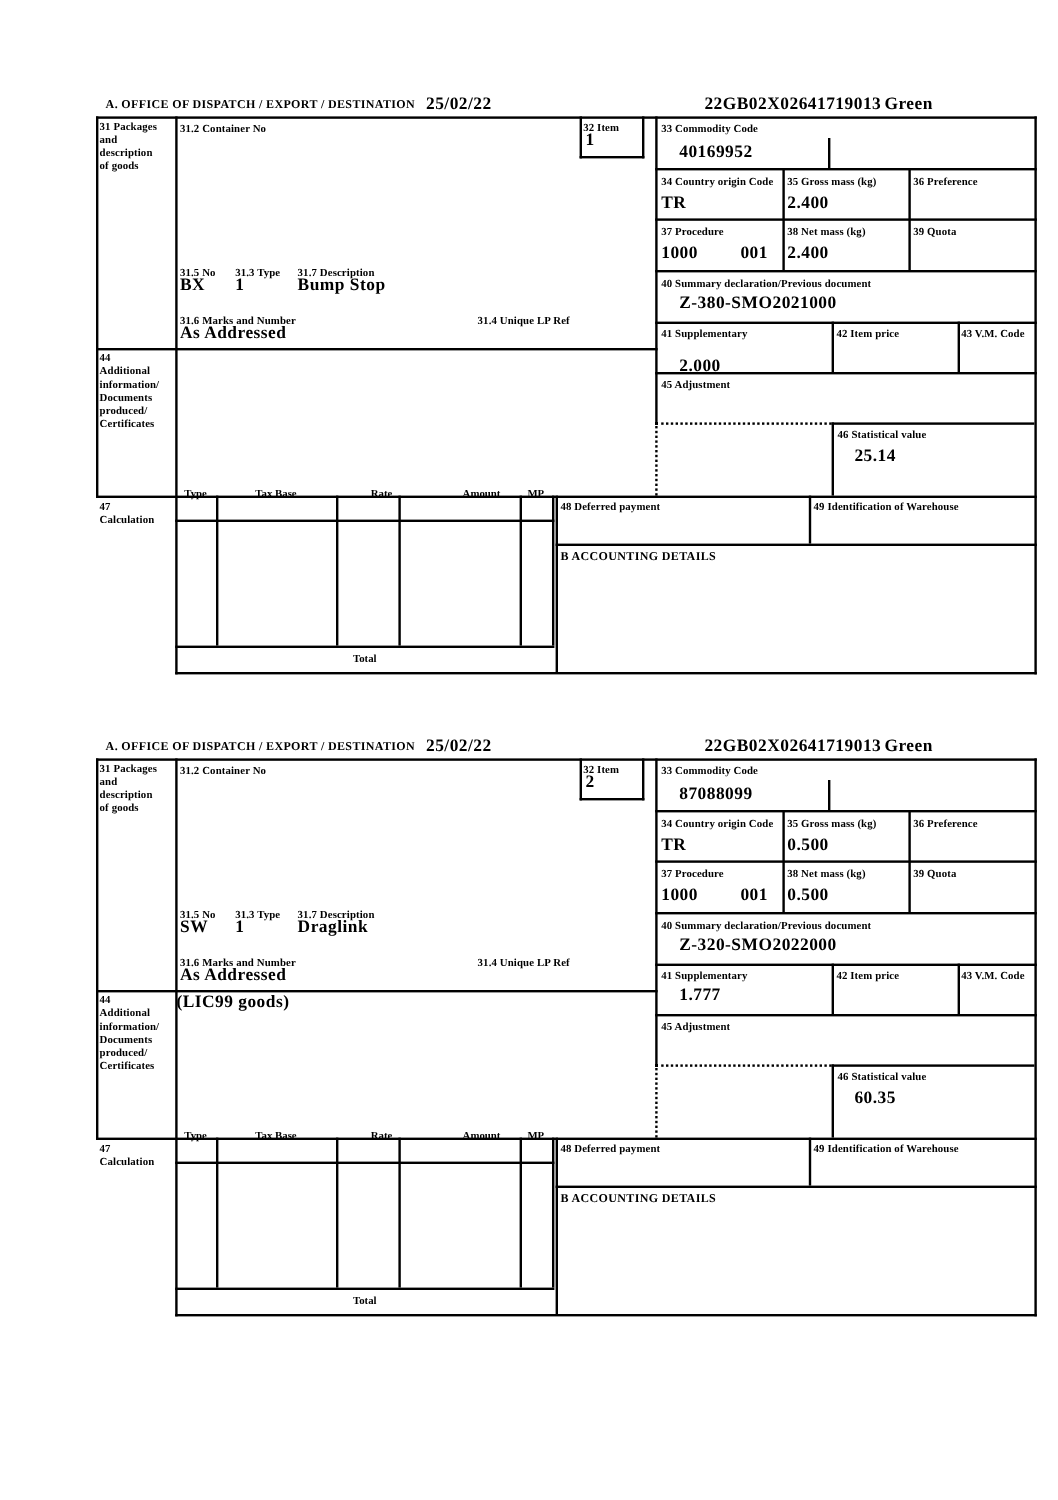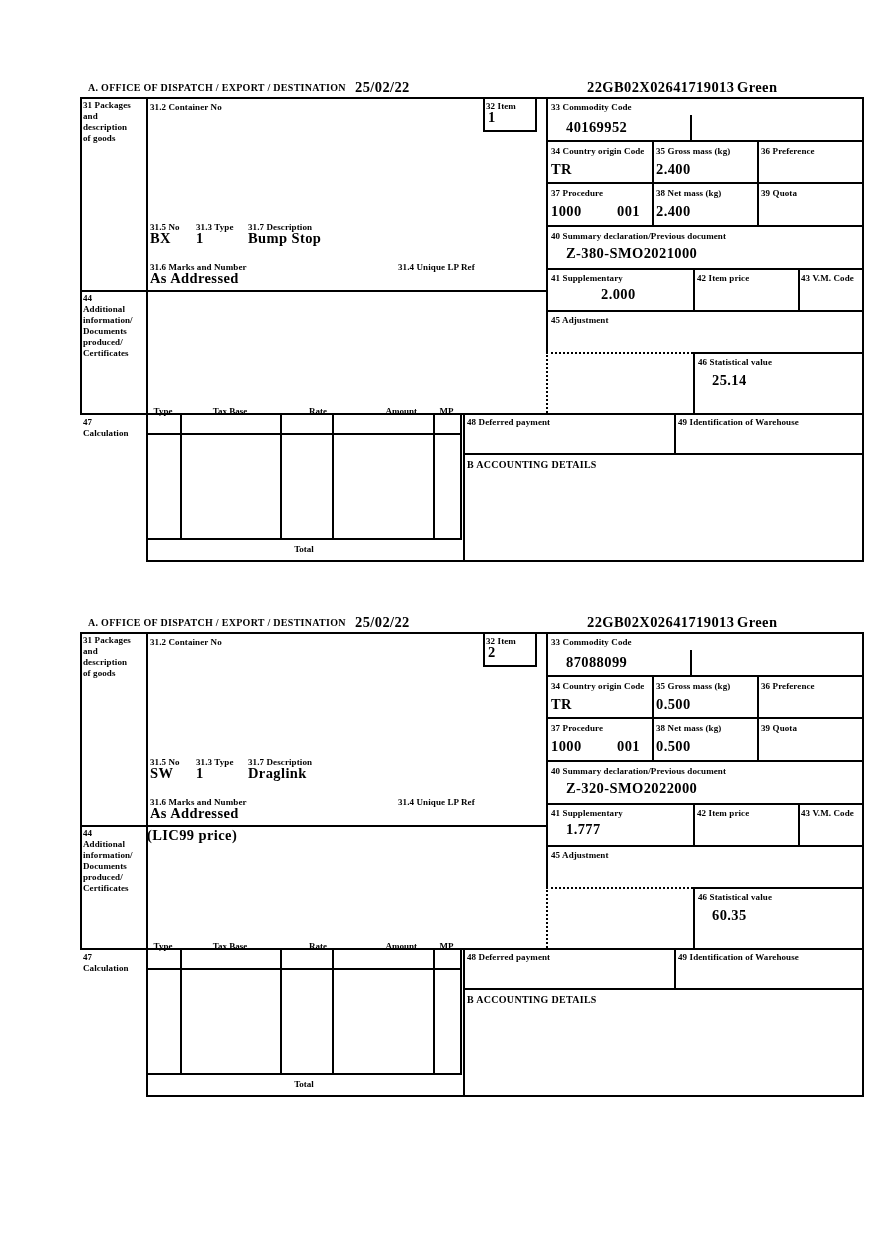--- a/index.html
+++ b/index.html
@@ -110,7 +110,7 @@
     <div class="lbl" style="left:471px;top:151px;">40 Summary declaration/Previous document</div>
     <div class="val" style="left:486px;top:166px;">Z-380-SMO2021000</div>
     <div class="lbl" style="left:471px;top:193px;">41 Supplementary</div>
-    <div class="val" style="left:486px;top:207px;margin-left:35px;">2.000</div>
+    <div class="val" style="left:486px;top:218px;">2.000</div>
     <div class="lbl" style="left:617px;top:193px;">42 Item price</div>
     <div class="lbl" style="left:721px;top:193px;">43 V.M. Code</div>
     <div class="lbl" style="left:471px;top:235px;">45 Adjustment</div>

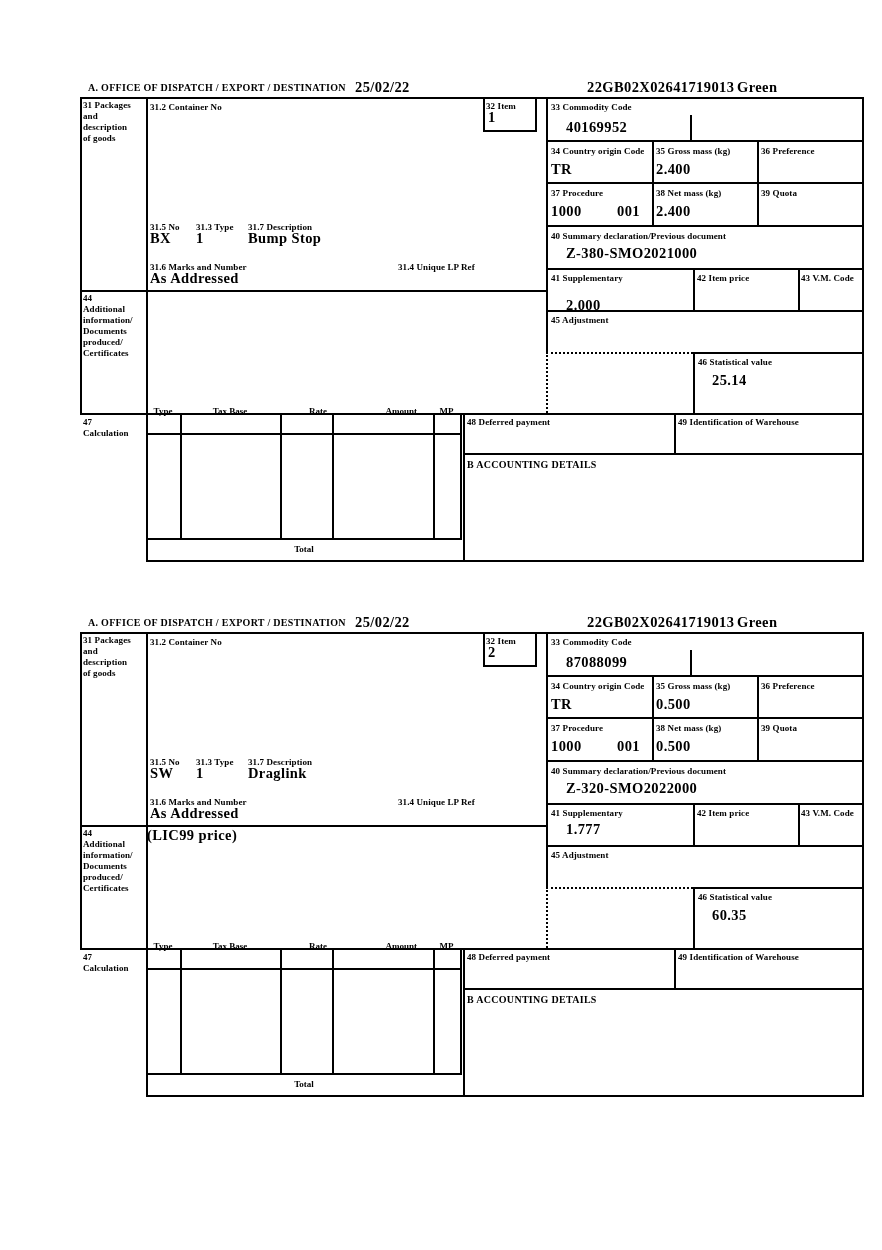--- a/index.html
+++ b/index.html
@@ -235,7 +235,7 @@
 Documents
 produced/
 Certificates</div>
-    <div class="val" style="left:67px;top:213px;">(LIC99 price)</div>
+    <div class="val" style="left:67px;top:213px;">(LIC99 goods)</div>
 
     <div class="lbl" style="left:3px;top:337px;">47
 Calculation</div>

